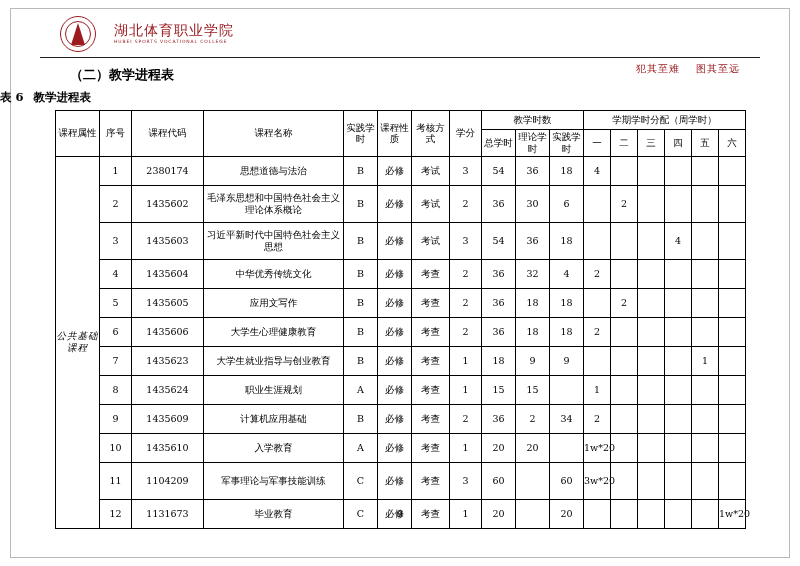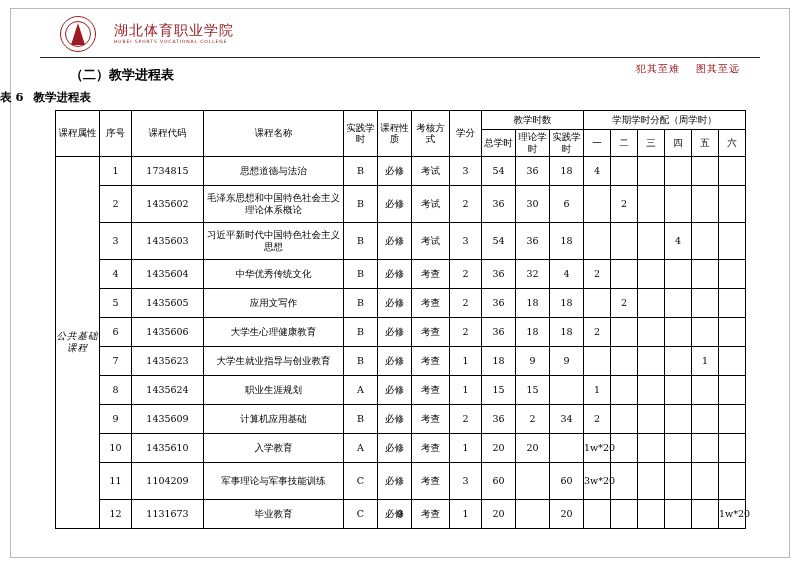--- a/index.html
+++ b/index.html
@@ -257,7 +257,7 @@
         <tr class="data-row">
           <td rowspan="12" class="colgroup-label">公共基础课程</td>
           <td>1</td>
-          <td>1734815</td>
+          <td>2380174</td>
           <td>思想道德与法治</td>
           <td>B</td>
           <td>必修</td>

